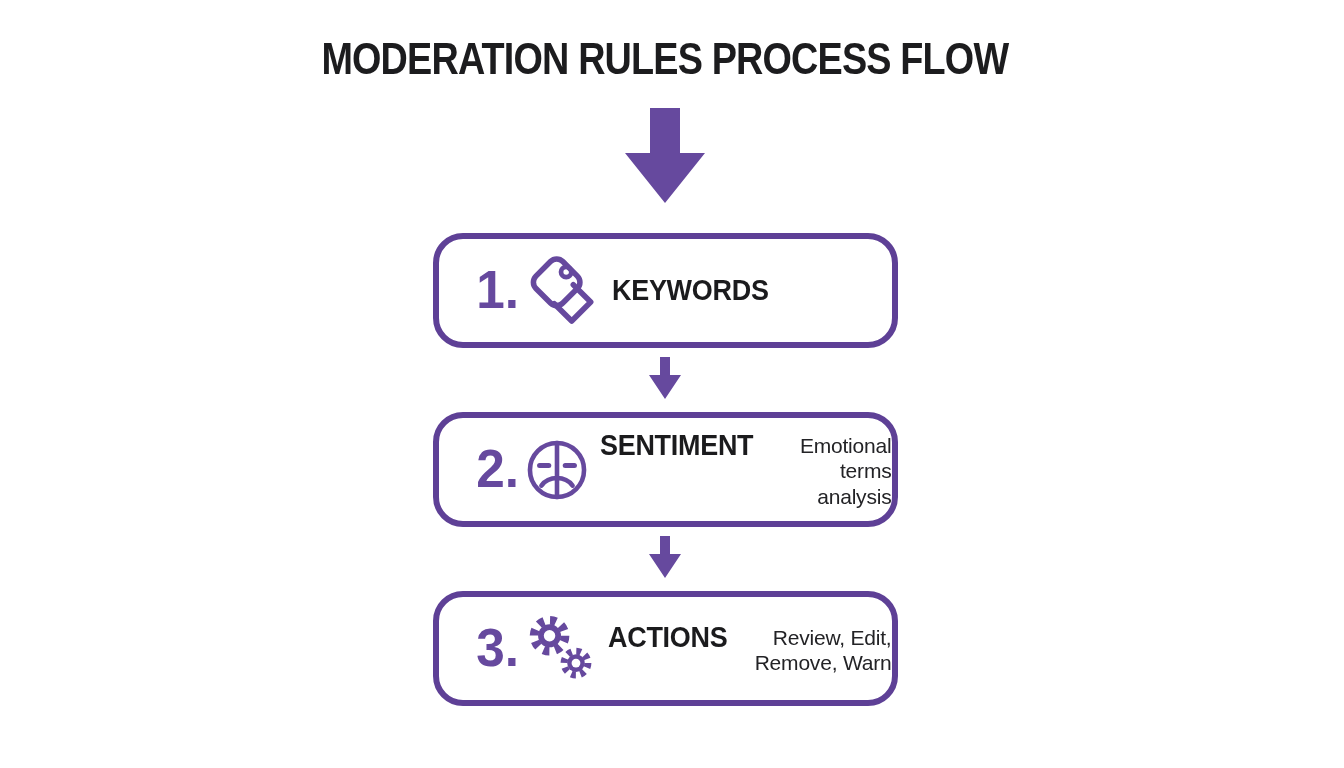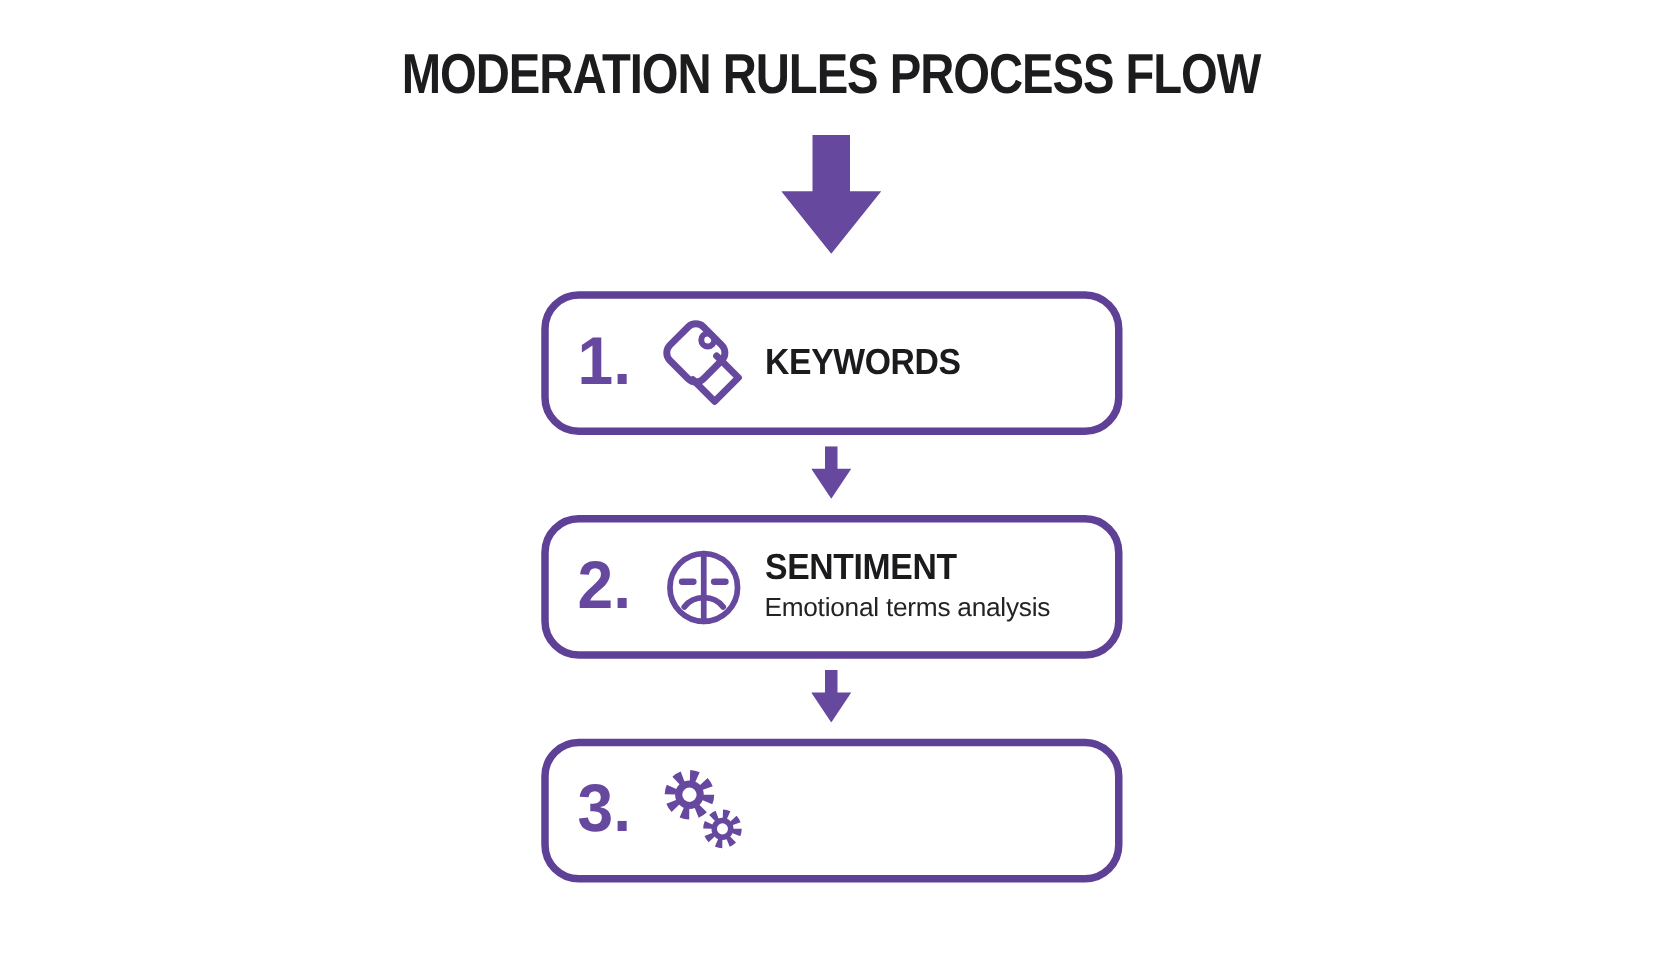--- a/index.html
+++ b/index.html
@@ -13,6 +13,7 @@
     display: flex;
     flex-direction: column;
     align-items: center;
+    text-align: right;
   }
   .flow-col {
     display: flex;

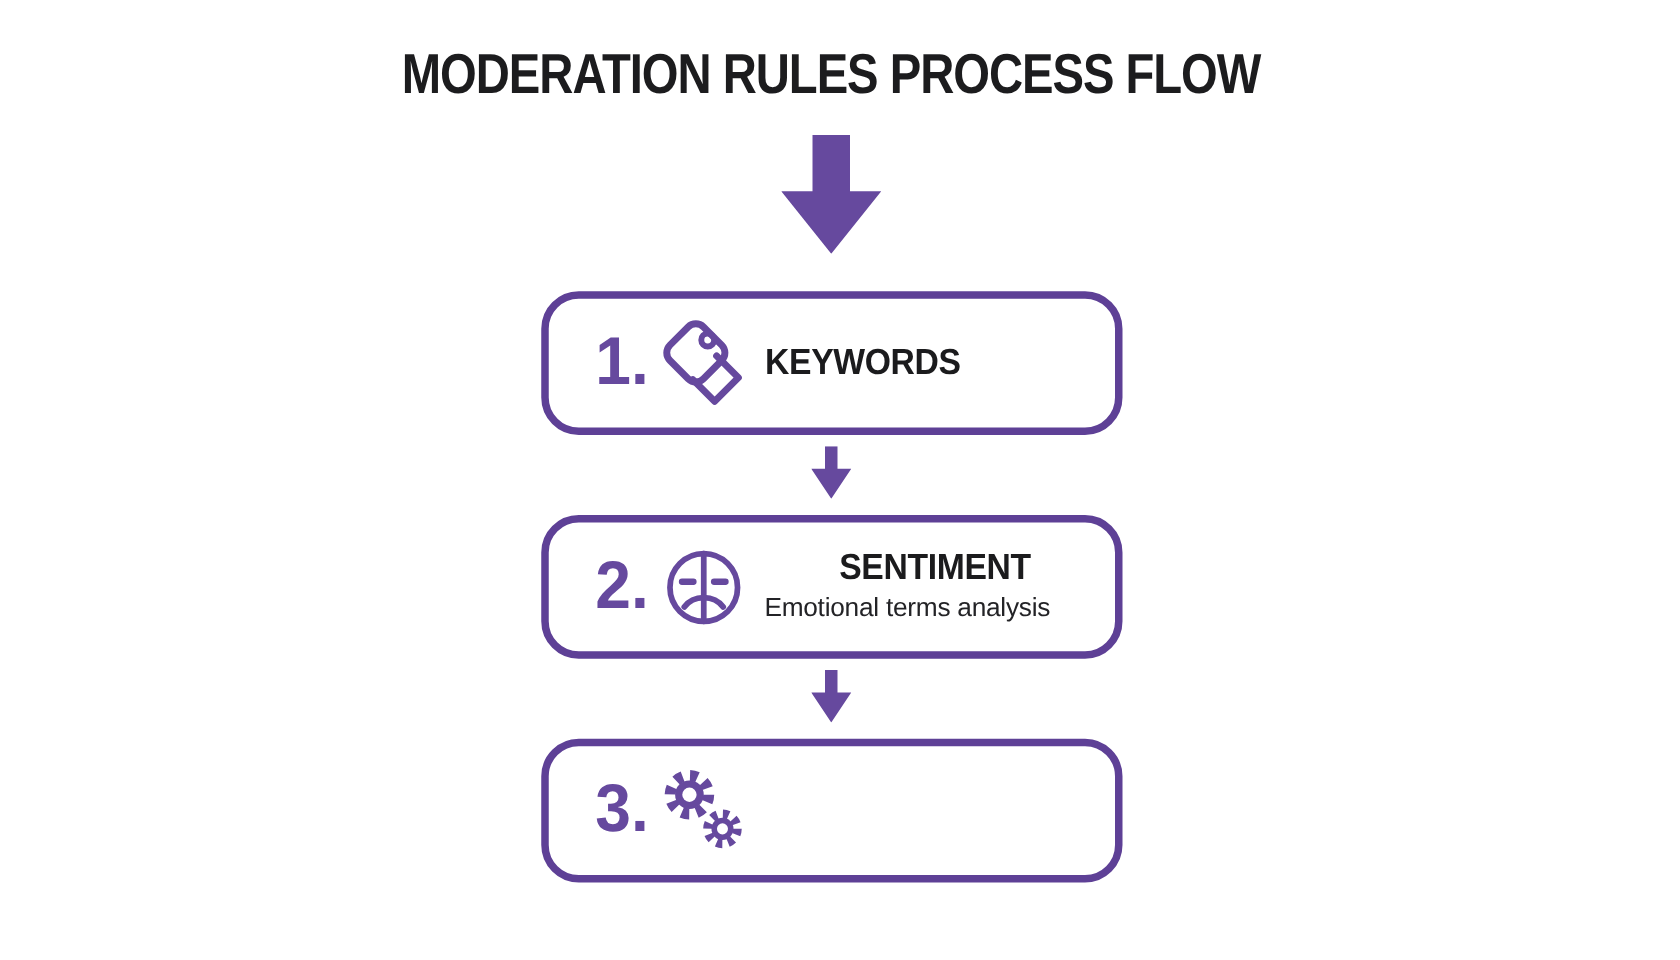--- a/index.html
+++ b/index.html
@@ -59,7 +59,7 @@
   }
   .step-icon { margin-left: 2px; width: 78px; display: flex; justify-content: center; }
   .step-icon svg { display: block; }
-  .step-text { margin-left: 10px; display: flex; flex-direction: column; }
+  .step-text { margin-left: 10px; display: flex; flex-direction: row; }
   .step-title {
     font-size: 29px;
     font-weight: bold;

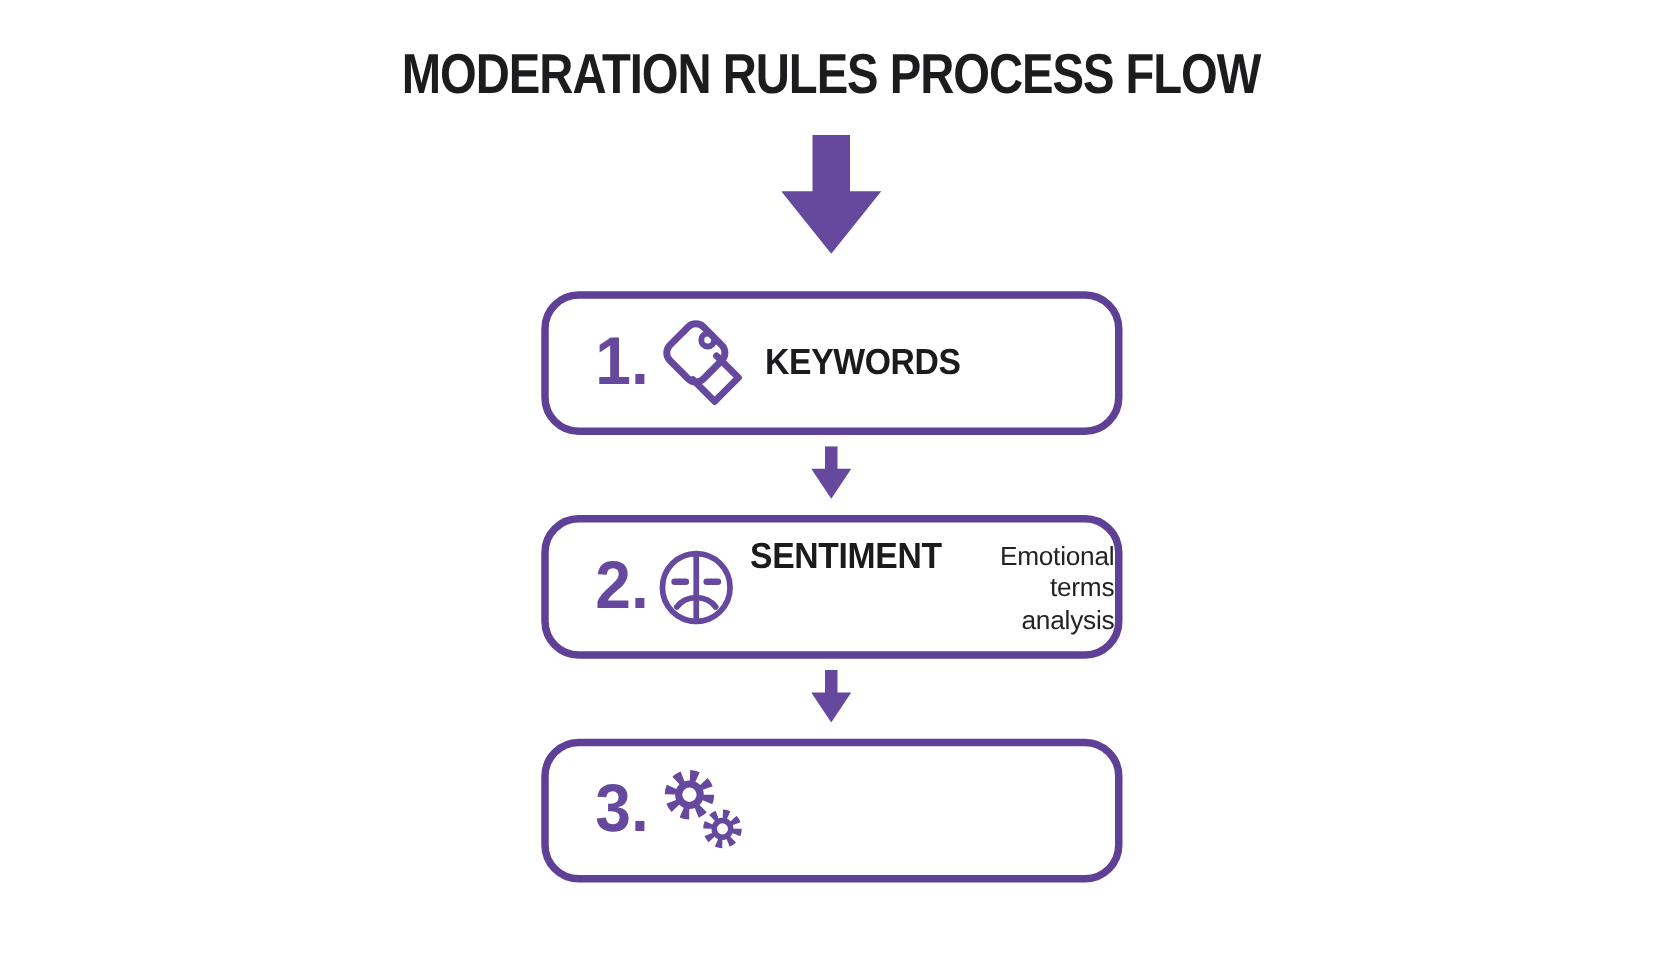--- a/index.html
+++ b/index.html
@@ -144,6 +144,10 @@
           </g>
         </svg>
       </span>
+      <div class="step-text">
+        <div class="step-title">ACTIONS</div>
+        <div class="step-sub">Review, Edit, Remove, Warn</div>
+      </div>
     </div>
 
   </div>

